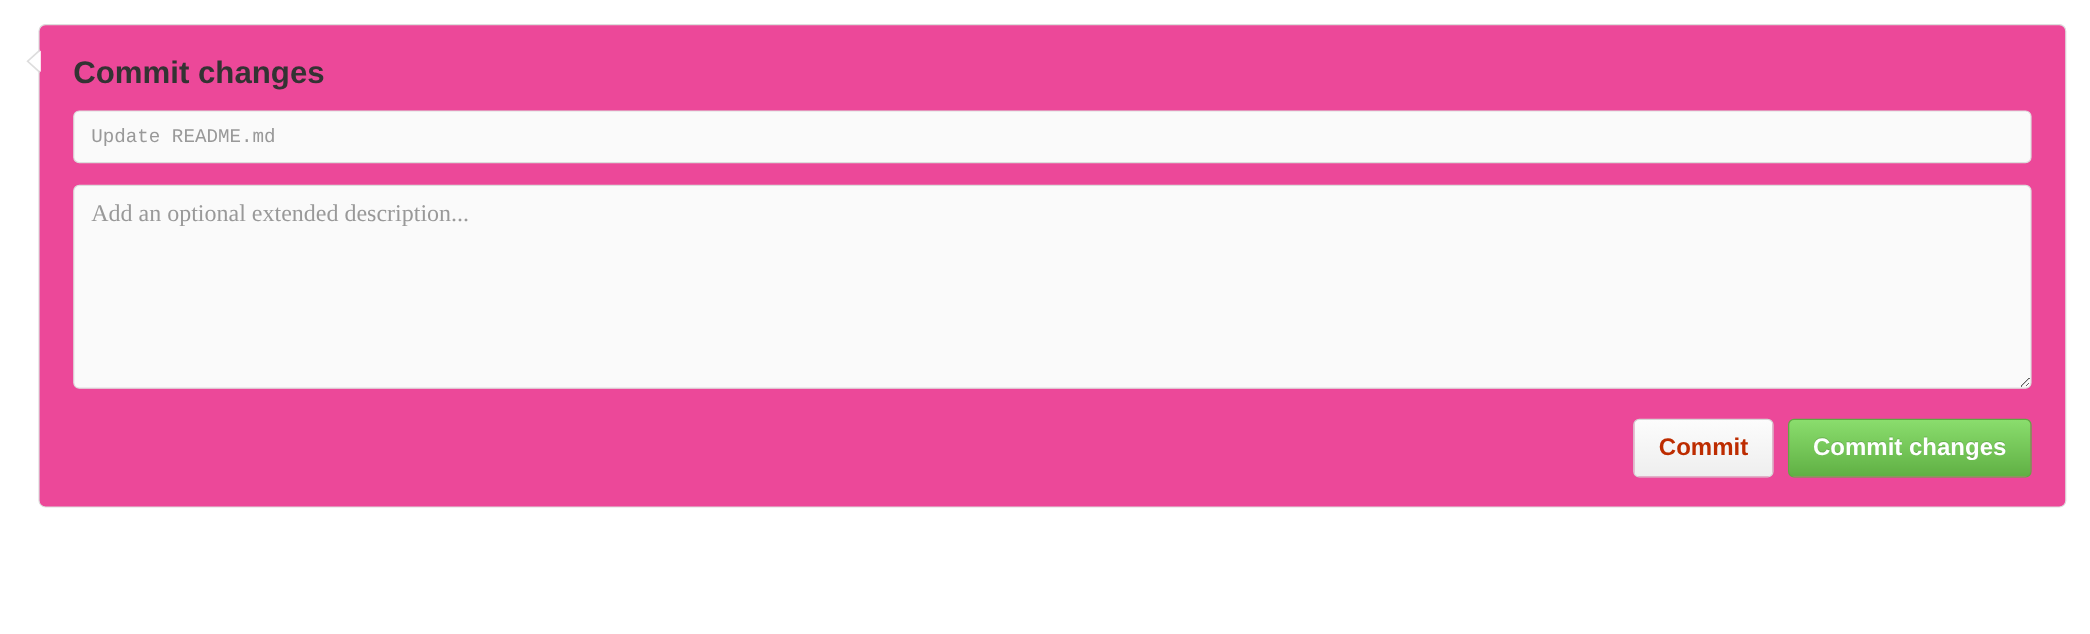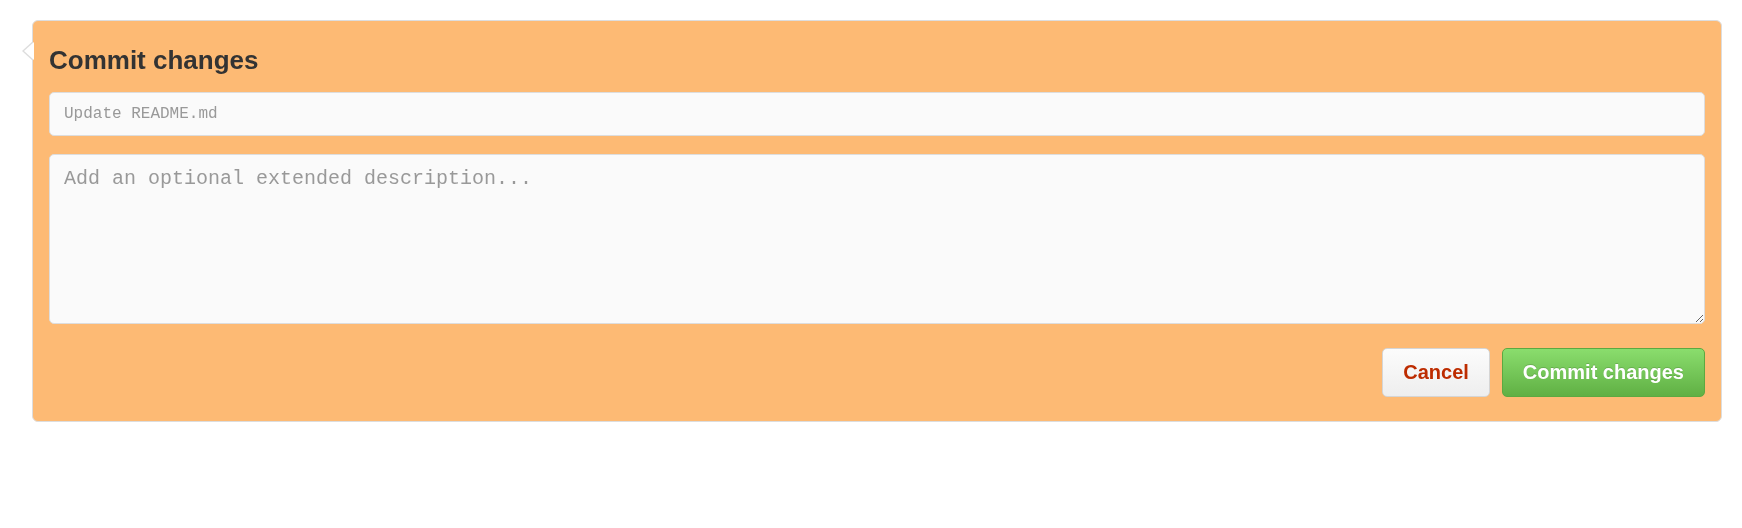--- a/index.html
+++ b/index.html
@@ -20,10 +20,10 @@
     }
     
     .commit-form {
-      background: #fdba74;
+      background: #ec4899;
       border: 1px solid #ddd;
       border-radius: 6px;
-      padding: 24px 16px;
+      padding: 24px 28px;
       position: relative;
     }
     

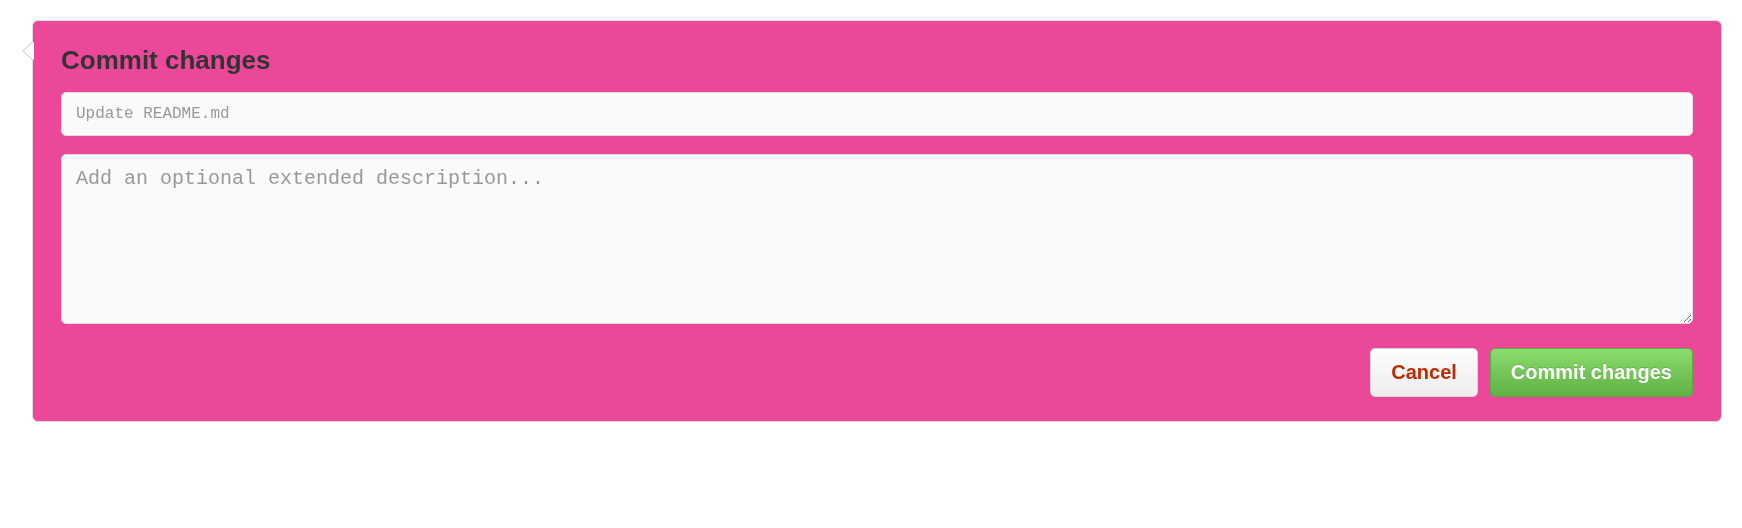--- a/index.html
+++ b/index.html
@@ -79,7 +79,7 @@
       width: 100%;
       min-height: 170px;
       padding: 12px 14px;
-      font-family: Liberation Mono, monospace;
+      font-family: Liberation Serif, serif;
       font-size: 20px;
       color: #333;
       background-color: #fafafa;

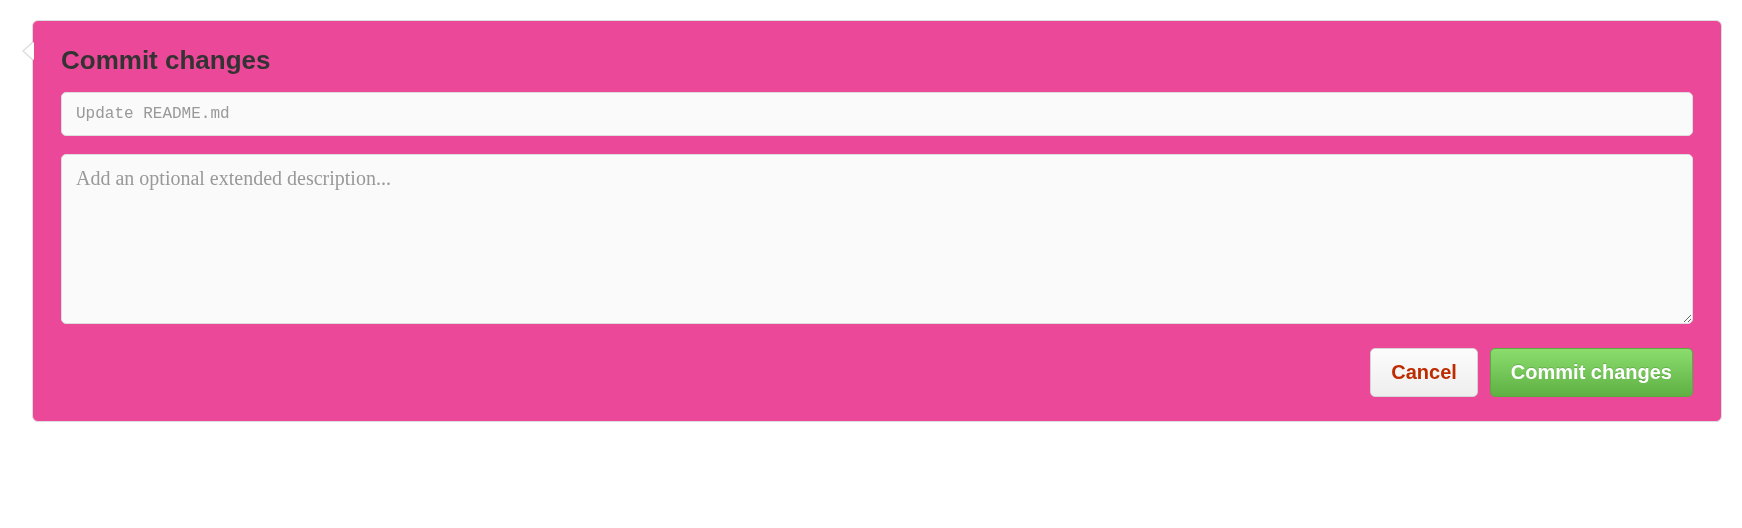--- a/index.html
+++ b/index.html
@@ -135,7 +135,7 @@
     <textarea class="textarea-field" placeholder="Add an optional extended description..." style=""></textarea>
     
     <div class="form-actions">
-      <button class="btn btn-cancel">Cancel</button>
+      <button class="btn btn-cancel">Commit</button>
       <button class="btn btn-primary">Commit changes</button>
     </div>
   </div>

